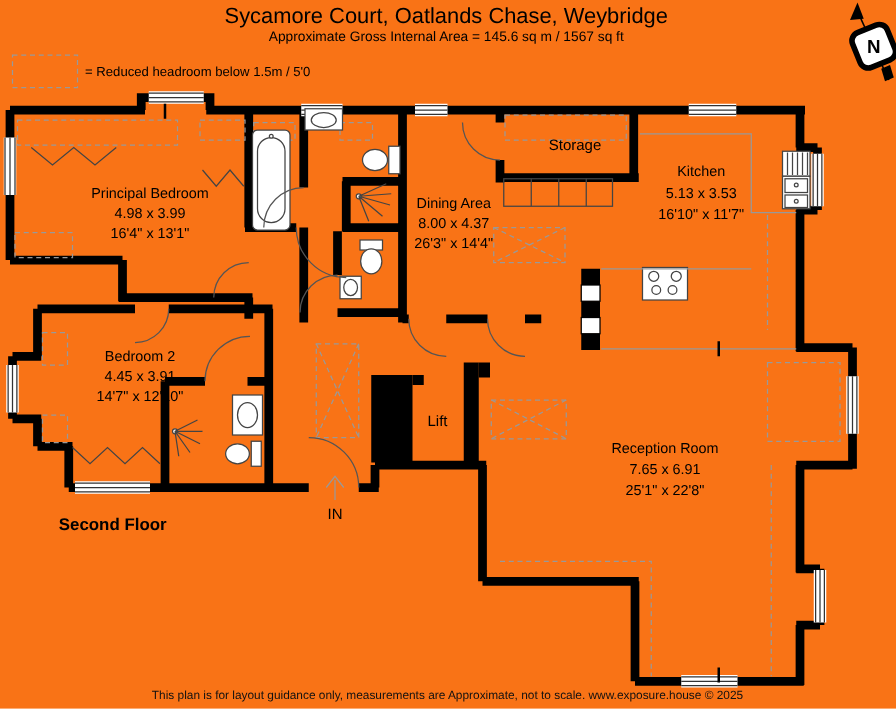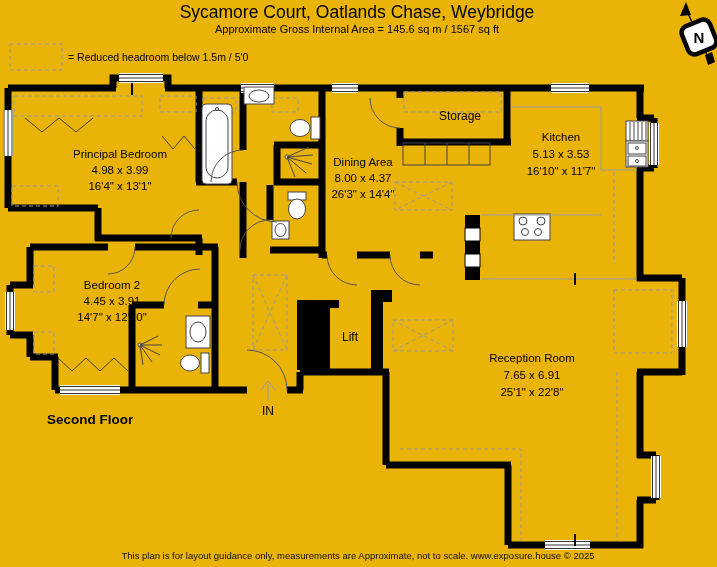--- a/index.html
+++ b/index.html
@@ -3,7 +3,7 @@
 <meta charset="utf-8">
 <style>
   html,body{margin:0;padding:0;background:#fff;}
-  #stage{position:relative;width:717px;height:567px;background:#eab308;overflow:hidden;}
+  #stage{position:relative;width:717px;height:567px;background:#f97316;overflow:hidden;}
   svg text{font-family:"Liberation Sans","DejaVu Sans",sans-serif;fill:#000;}
   .title{font-size:17.5px;}
   .subtitle{font-size:11px;}

